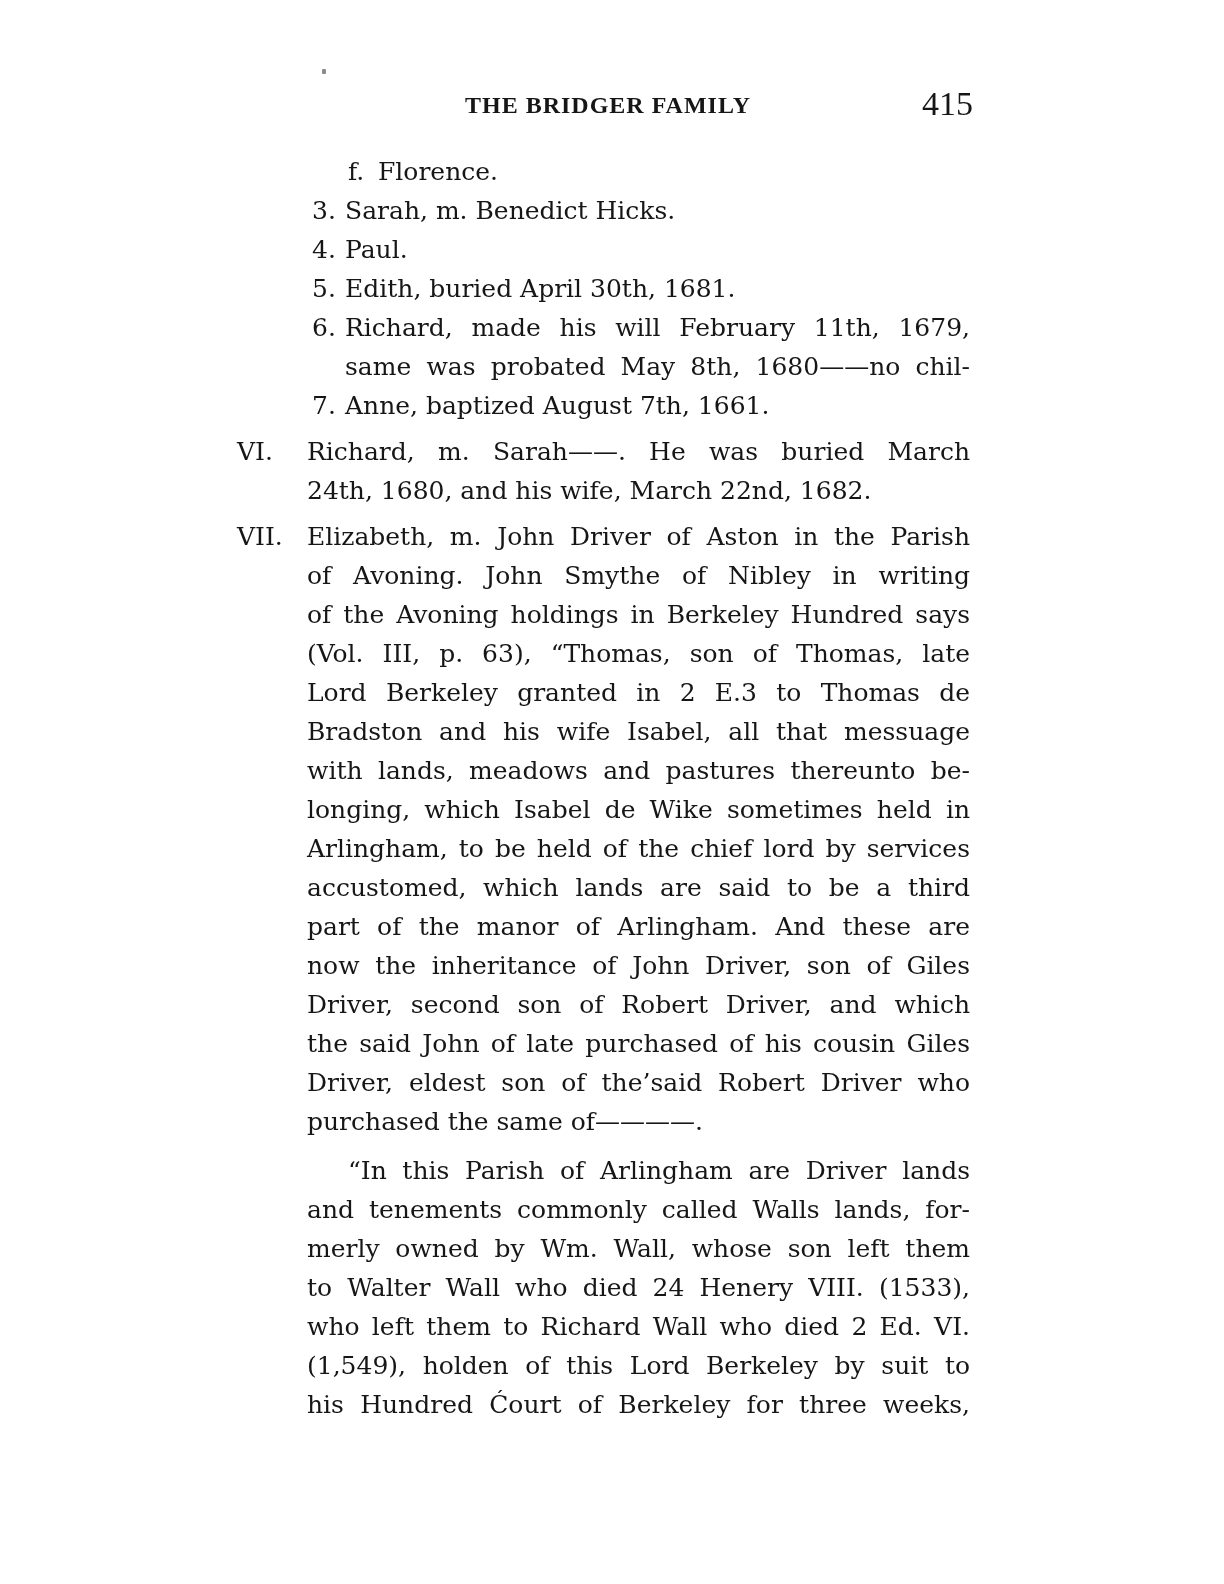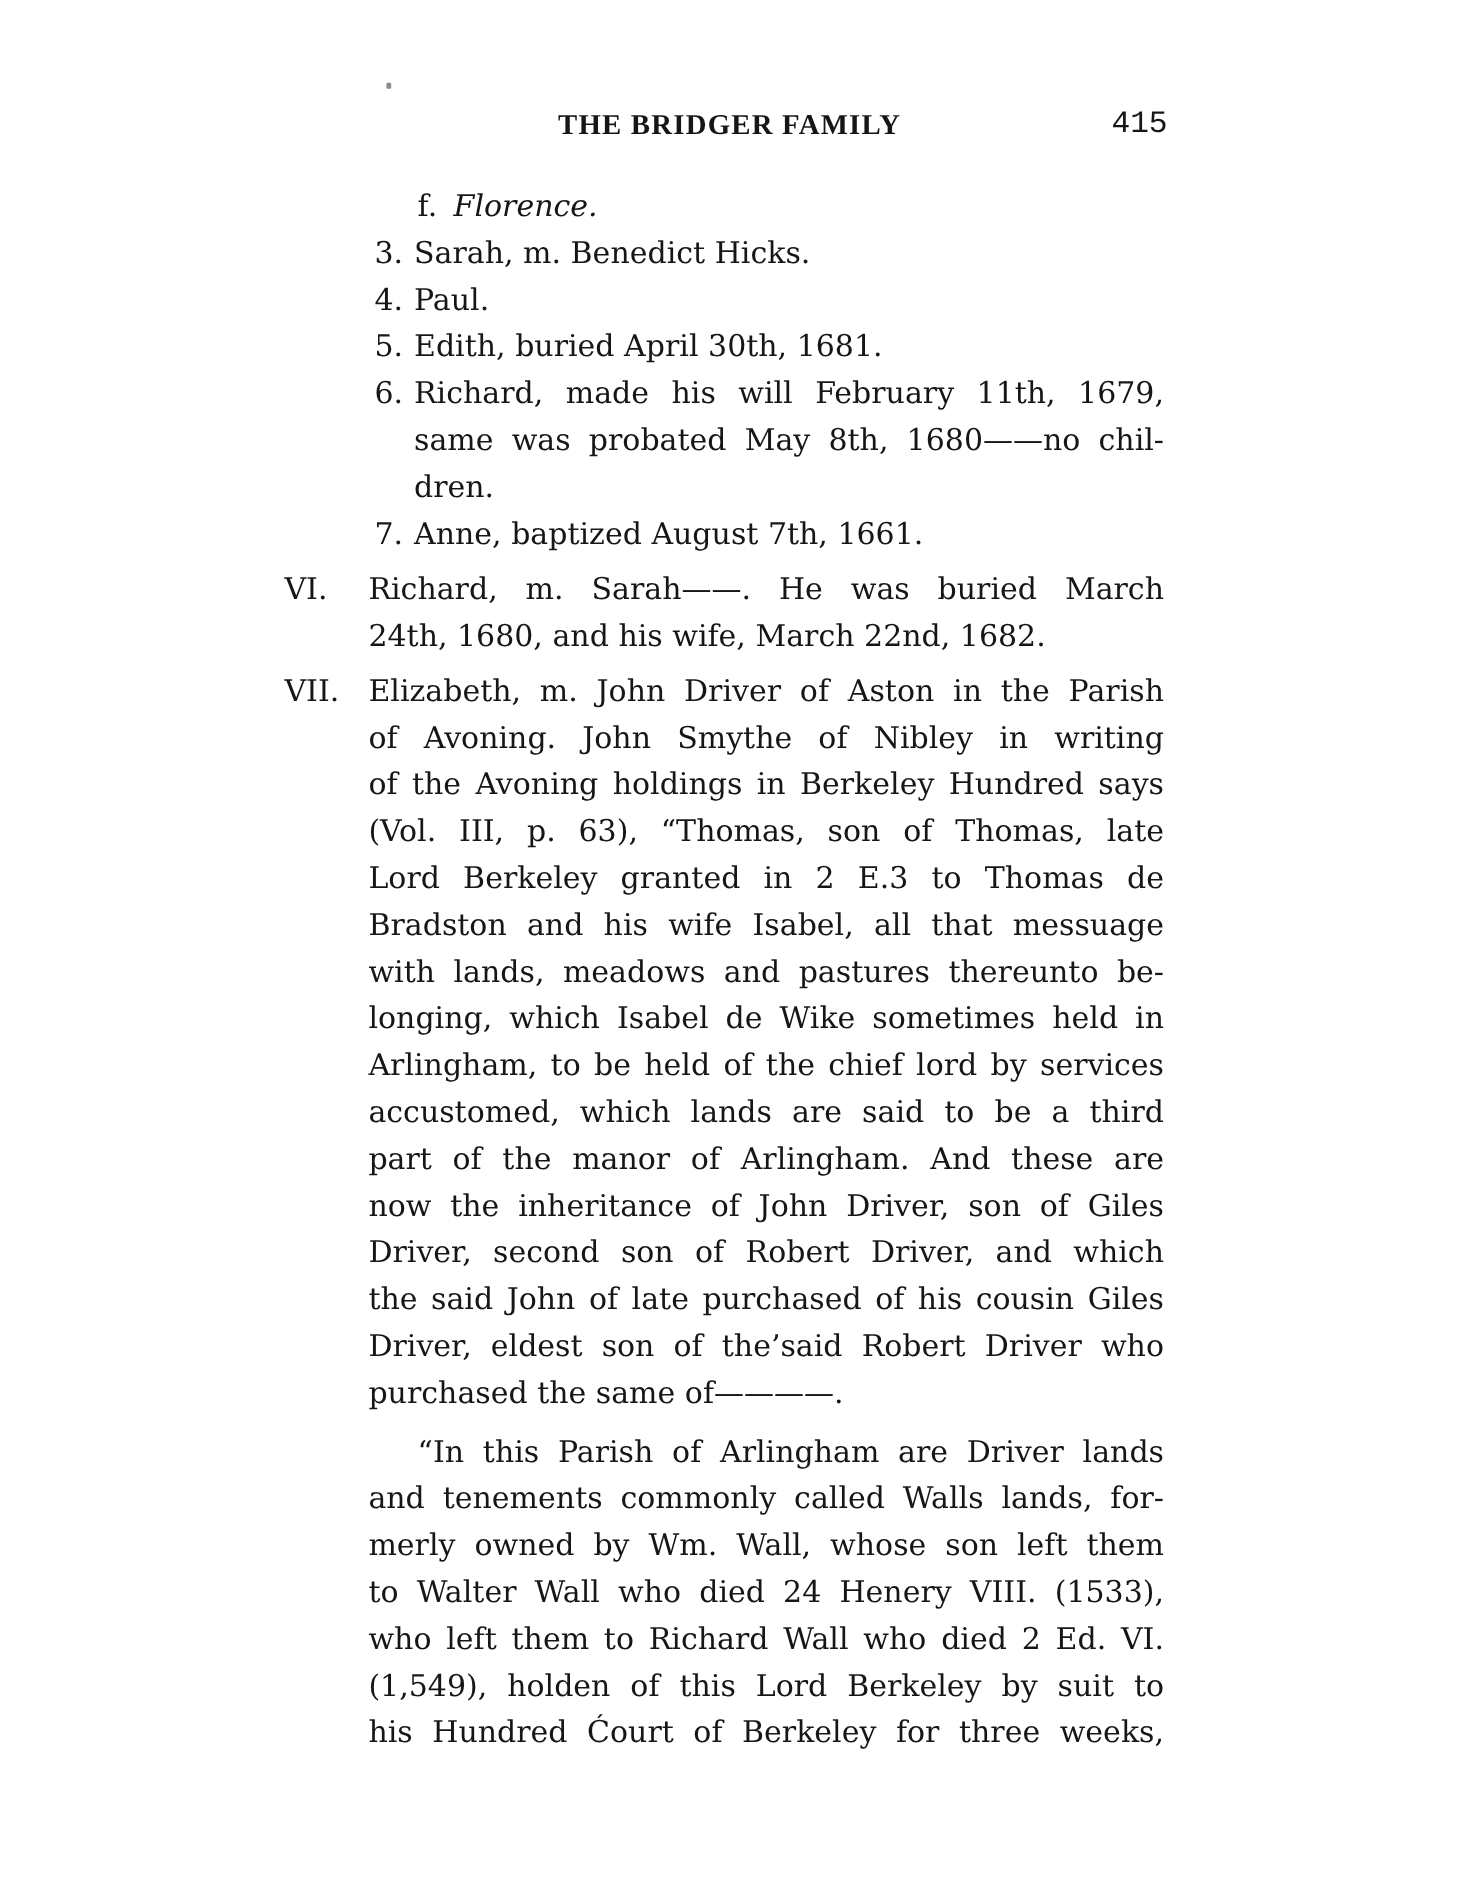--- a/index.html
+++ b/index.html
@@ -23,8 +23,8 @@
   }
   .page-number {
     position:absolute; right:251px; top:-2px;
-    font-family:Liberation Mono, monospace;
-    font-size:26px;
+    font-family:Liberation Serif, serif;
+    font-size:34px;
   }
   .artifact-dot {
     position:absolute; left:322px; top:69px;

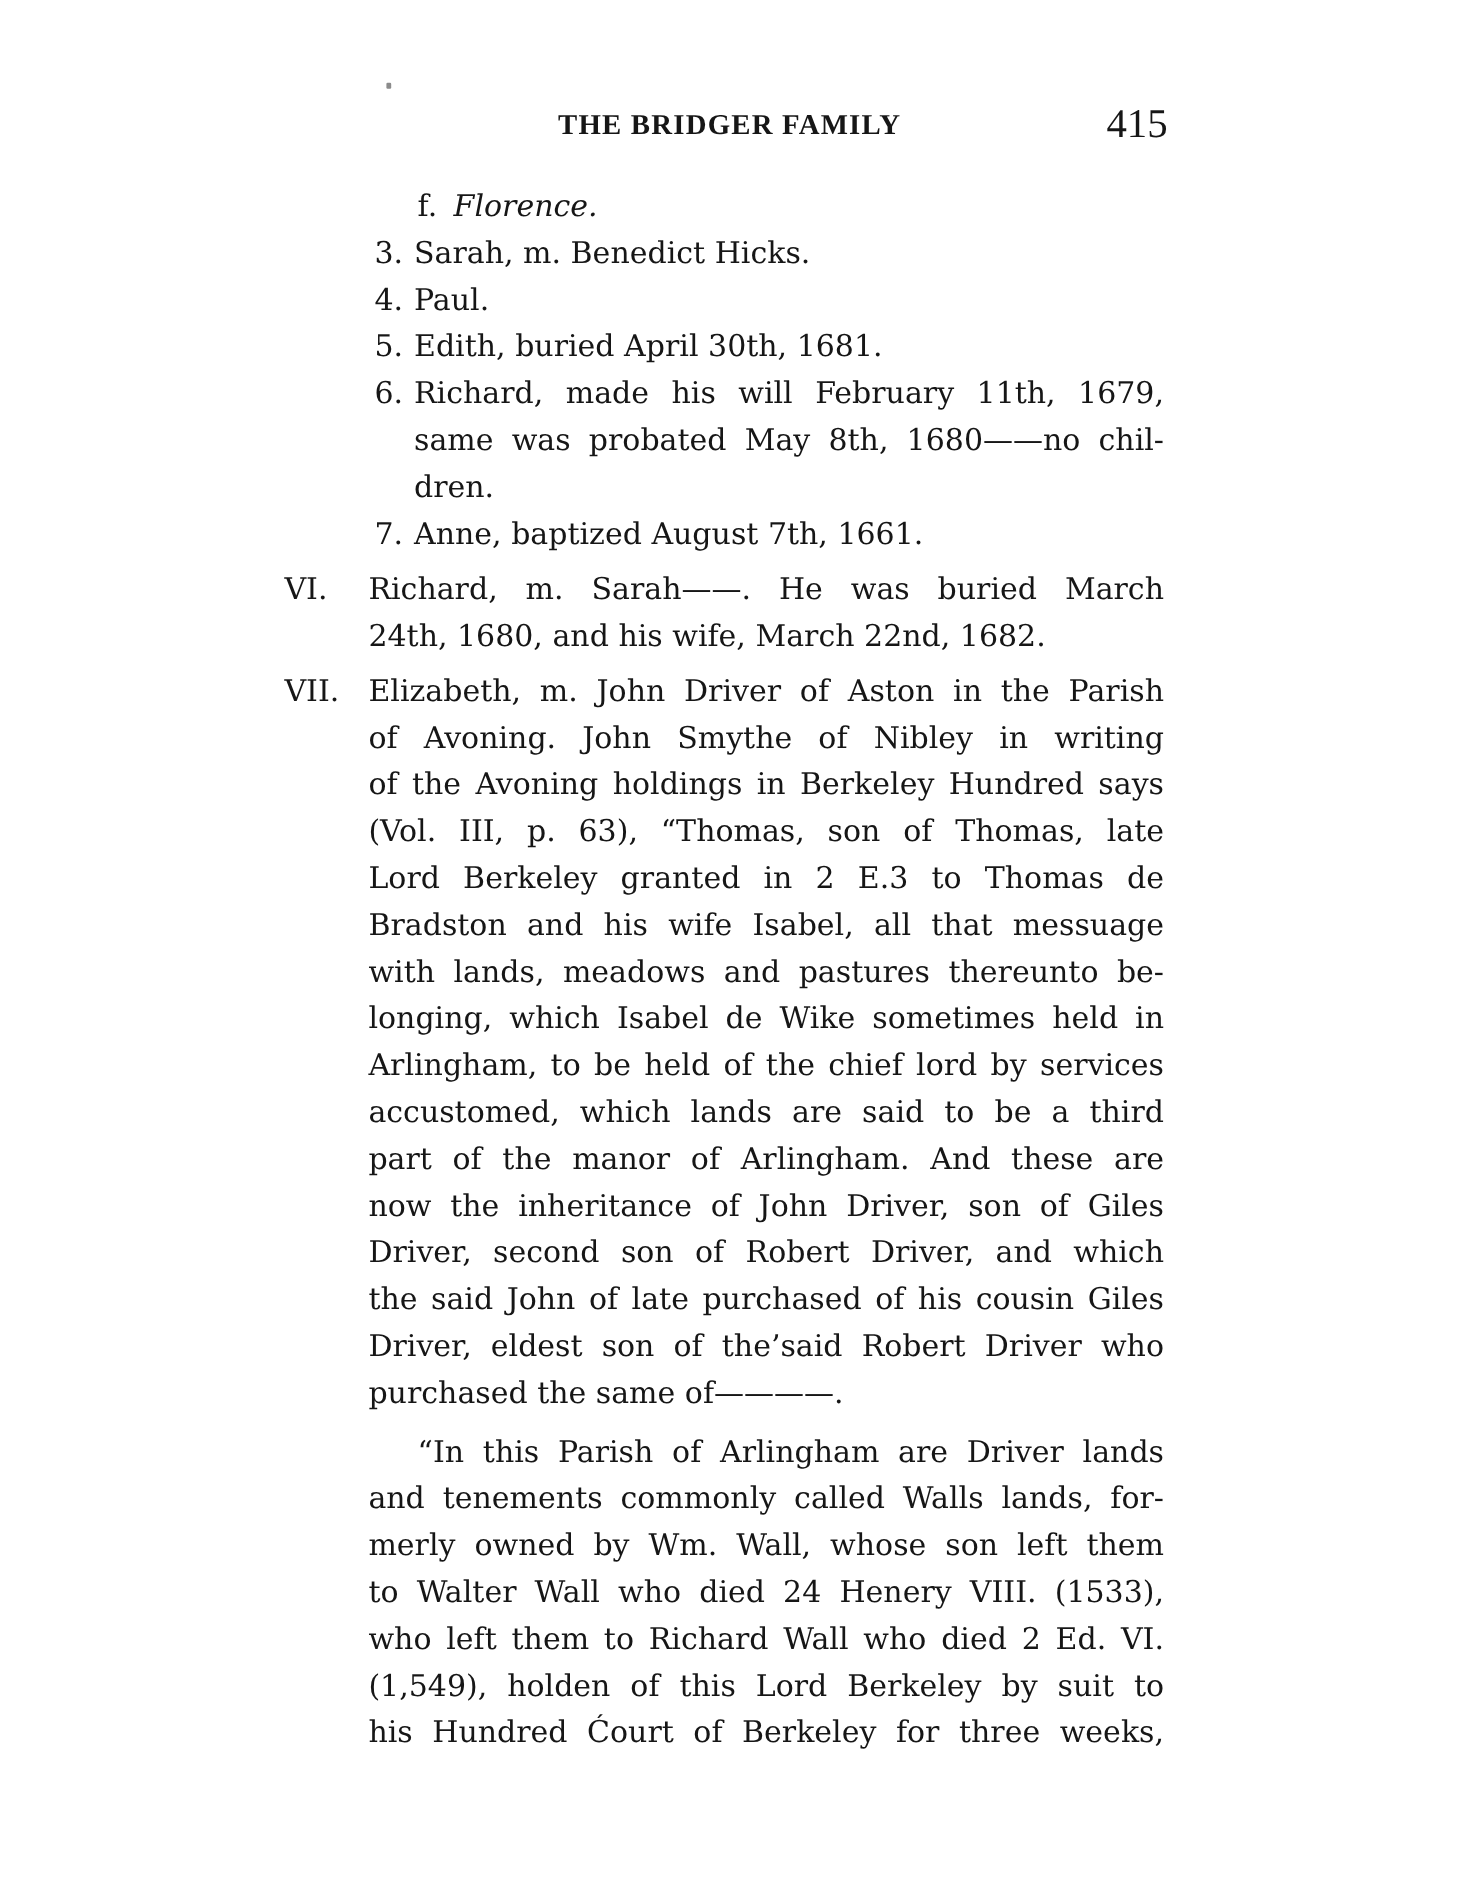--- a/index.html
+++ b/index.html
@@ -37,7 +37,7 @@
   .item.letter .label { left:41px; }
   .item.roman .label { left:-70px; width:62px; }
   .item.num    .lines { padding-left:38px; }
-  .item.letter .lines { padding-left:71px;font-style:italic; }
+  .item.letter .lines { padding-left:71px; }
   .item.roman  .lines { padding-left:0; }
   .item.roman { margin-top:7px; }
   .line { text-align:justify; text-align-last:justify; }

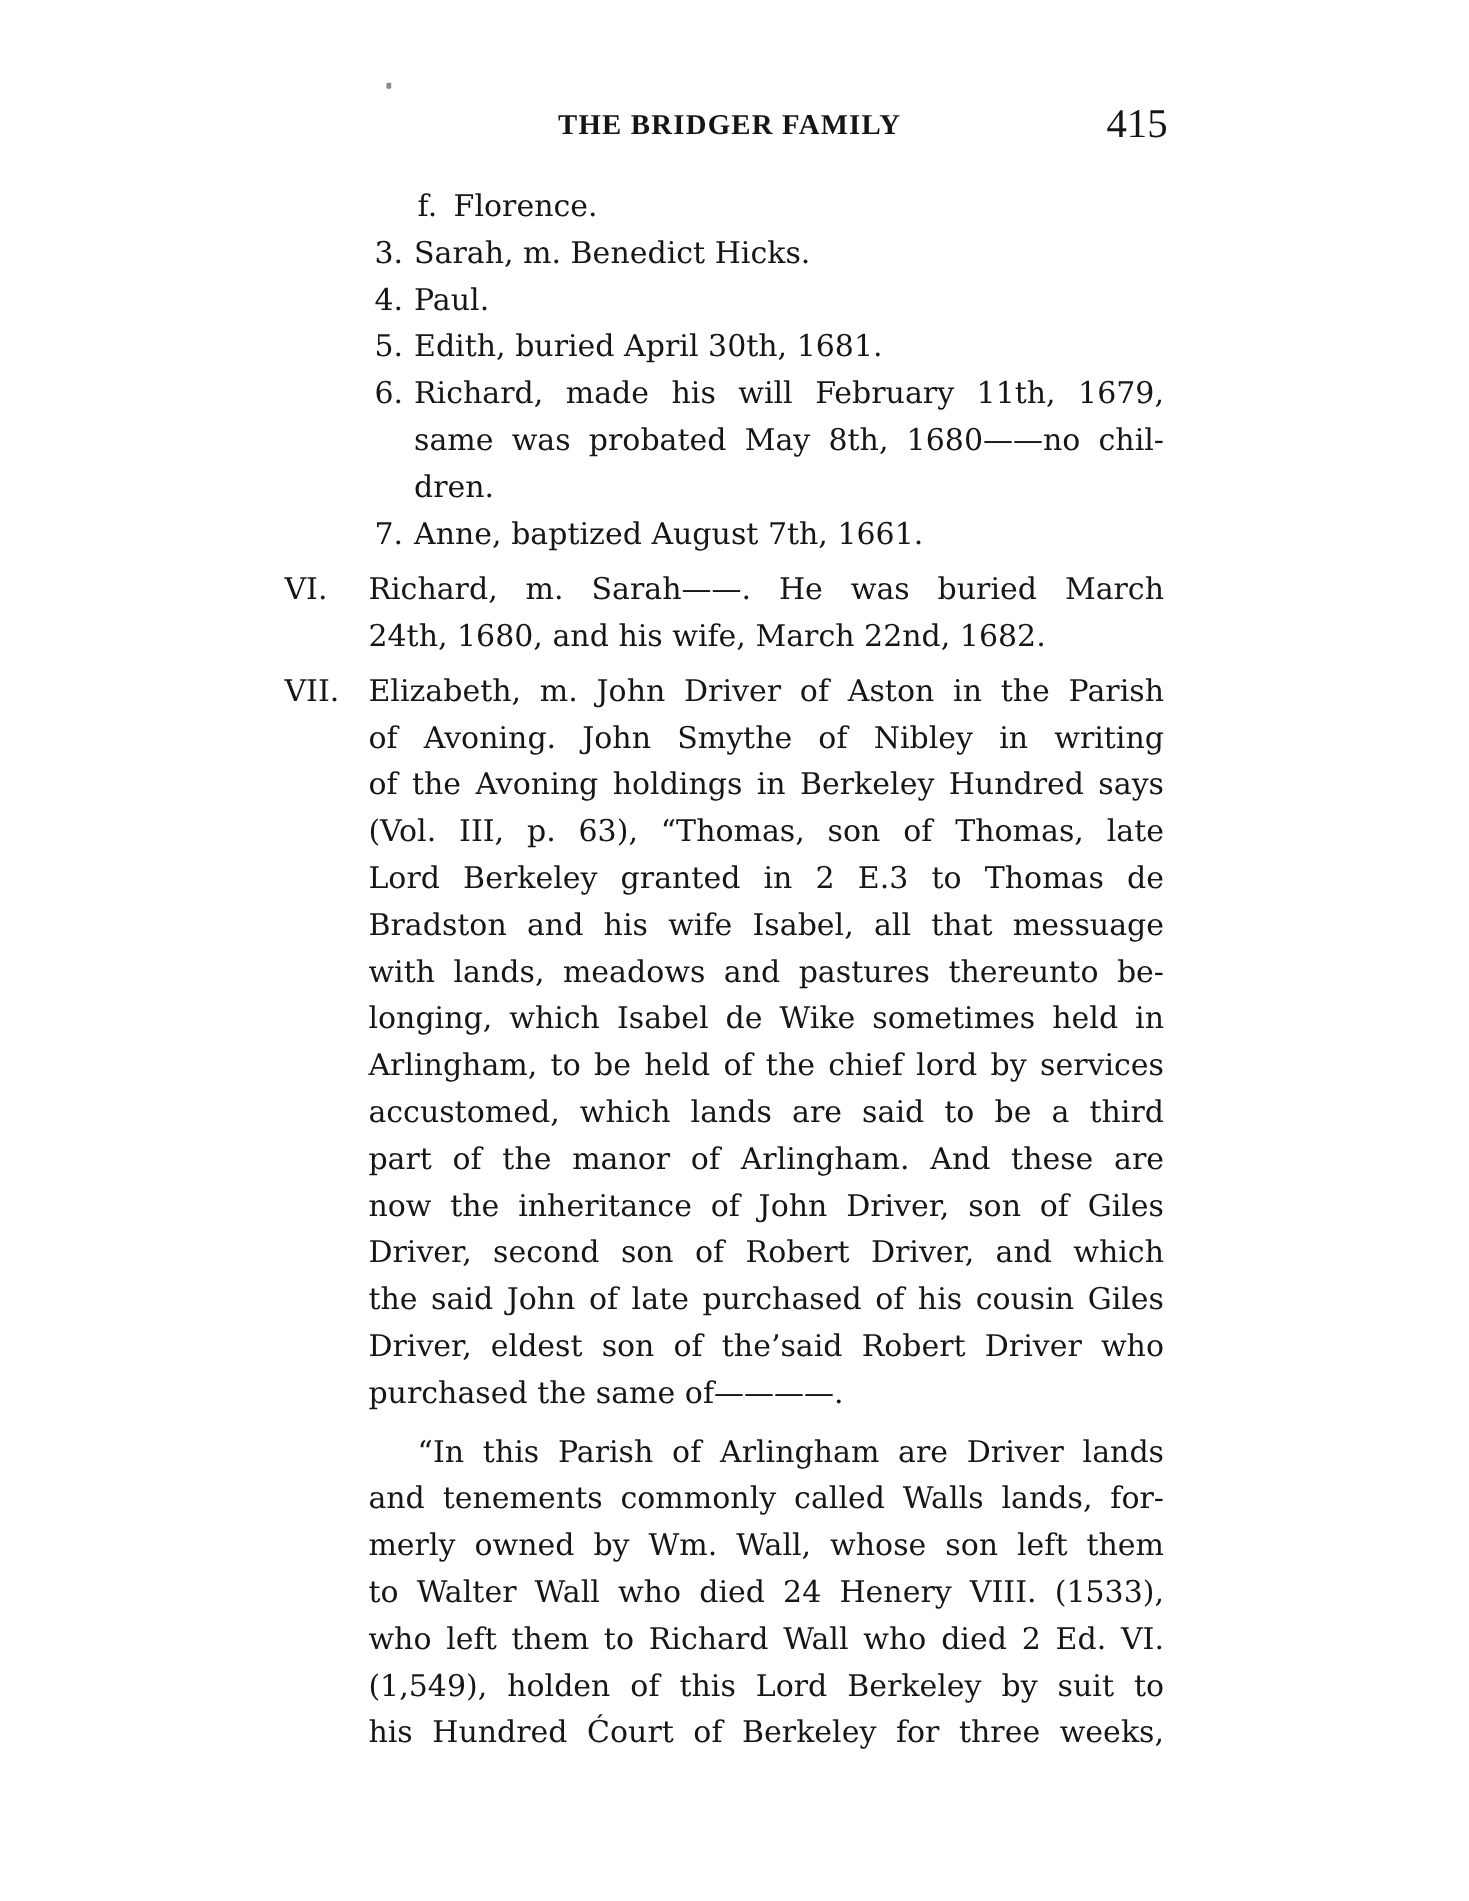--- a/index.html
+++ b/index.html
@@ -88,7 +88,6 @@
           <div class="lines">
             <div class="line">Richard, made his will February 11th, 1679,</div>
             <div class="line">same was probated May 8th, 1680——no chil-</div>
-            <div class="line last">dren.</div>
           </div>
         </div>
         <div class="item num">

